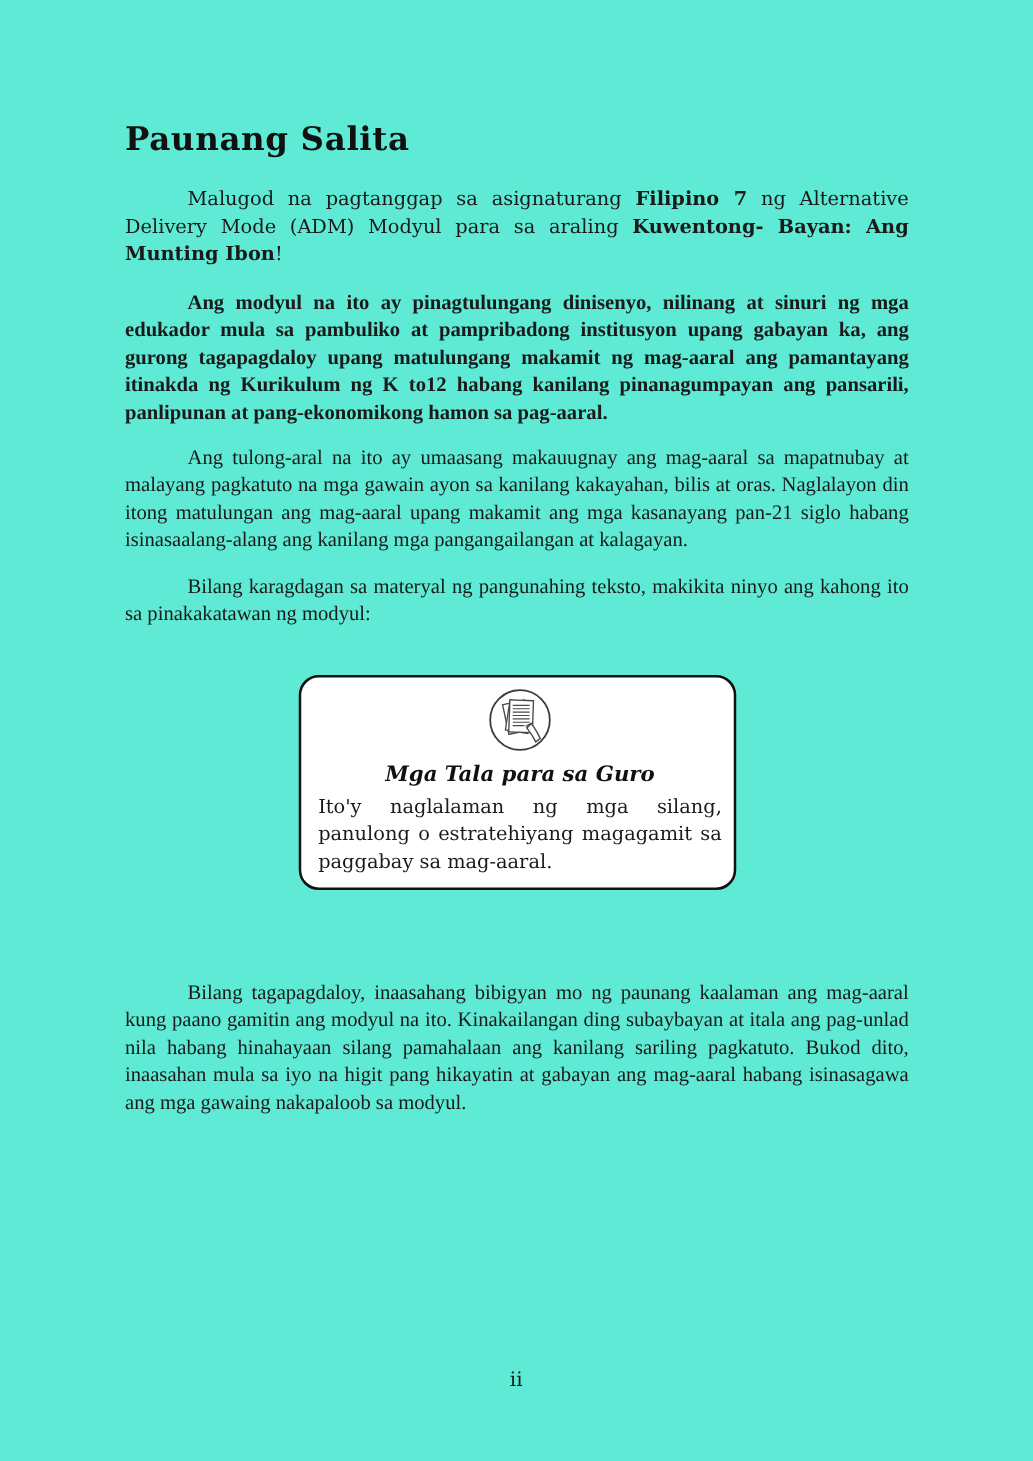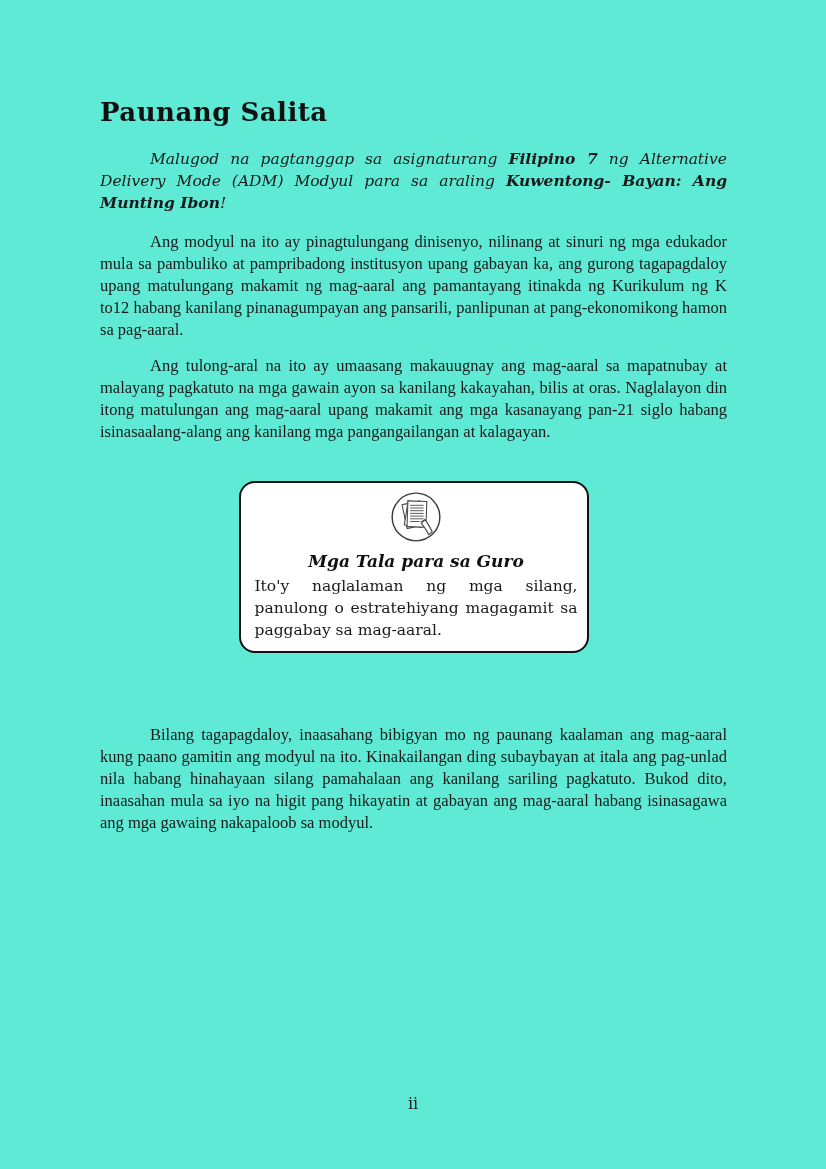--- a/index.html
+++ b/index.html
@@ -49,7 +49,6 @@
     text-align: justify;
     text-indent: 50px;
     color: #1a1a1a;
-    font-style: italic;
   }
   .p1 { margin-top: 20px; }
   .p2 { margin-top: 17px; }

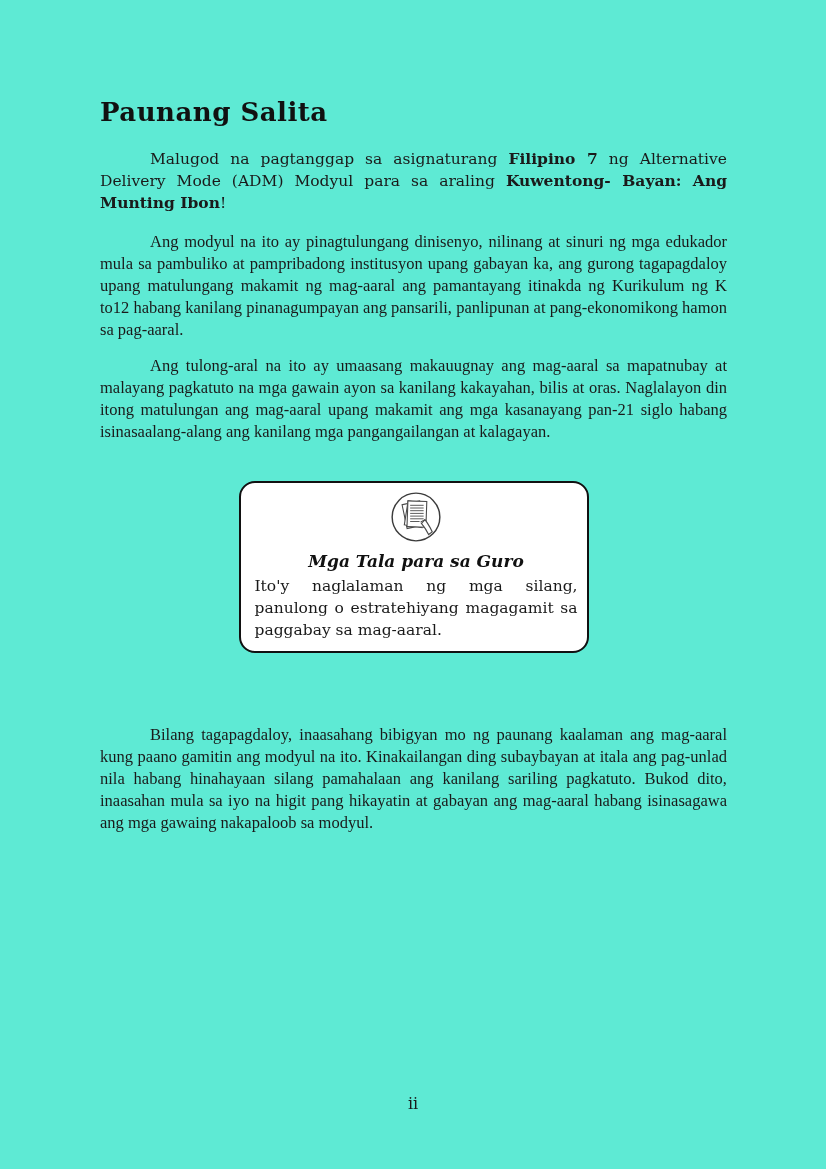--- a/index.html
+++ b/index.html
@@ -51,7 +51,7 @@
     color: #1a1a1a;
   }
   .p1 { margin-top: 20px; }
-  .p2 { margin-top: 17px; }
+  .p2 { margin-top: 17px; font-weight: bold; }
   .p3 { margin-top: 14px; }
   .p4 { margin-top: 15px; }
   .p5 { margin-top: 71px; }

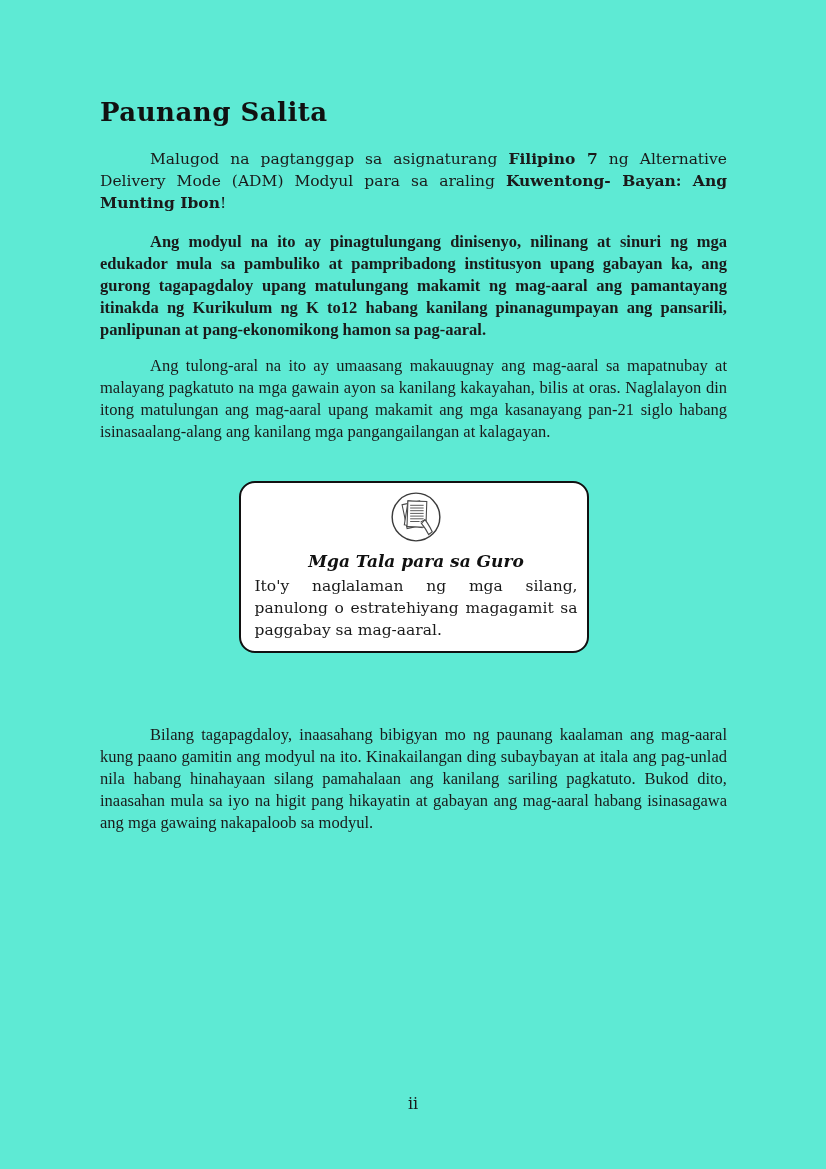--- a/index.html
+++ b/index.html
@@ -111,6 +111,7 @@
 
     <p class="body-par p3">Ang tulong-aral na ito ay umaasang makauugnay ang mag-aaral sa mapatnubay at malayang pagkatuto na mga gawain ayon sa kanilang kakayahan, bilis at oras. Naglalayon din itong matulungan ang mag-aaral upang makamit ang mga kasanayang pan-21 siglo habang isinasaalang-alang ang kanilang mga pangangailangan at kalagayan.</p>
 
+    <p class="body-par p4">Bilang karagdagan sa materyal ng pangunahing teksto, makikita ninyo ang kahong ito sa pinakakatawan ng modyul:</p>
 
     <div class="note-box">
       <div class="note-icon-wrap">

